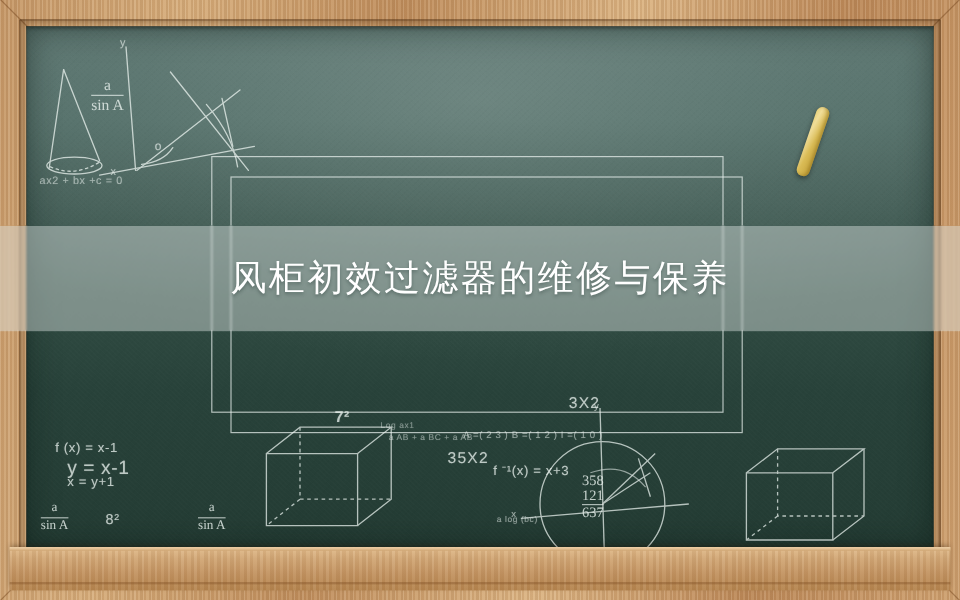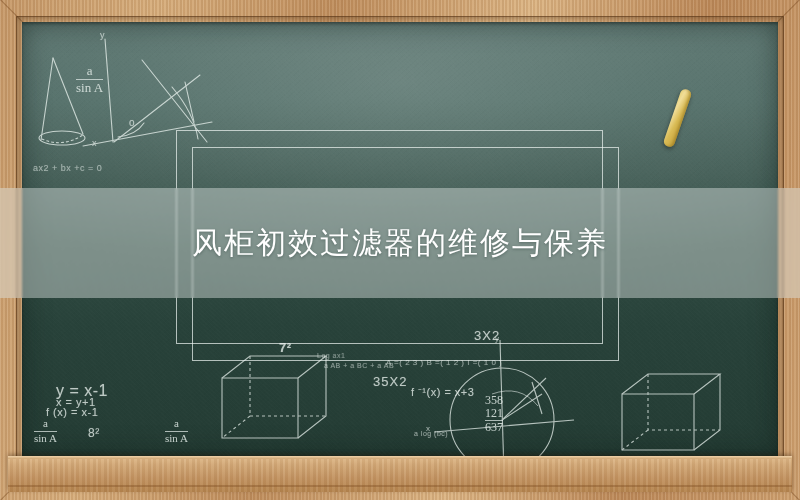--- a/index.html
+++ b/index.html
@@ -184,7 +184,7 @@
       <span class="bar"></span>
       <span class="den">sin A</span>
     </div>
-    <div class="chalk-text" style="left:11px;top:141px;font-size:9px;opacity:.6;">ax2 + bx +c = 0</div>
+    <div class="chalk-text" style="left:11px;top:123px;font-size:9px;opacity:.6;">ax2 + bx +c = 0</div>
     <div class="chalk-text" style="left:78px;top:8px;font-size:9px;opacity:.7;">y</div>
     <div class="chalk-text" style="left:70px;top:116px;font-size:9px;opacity:.7;">x</div>
     <div class="chalk-text" style="left:107px;top:95px;font-size:10px;opacity:.75;">o</div>

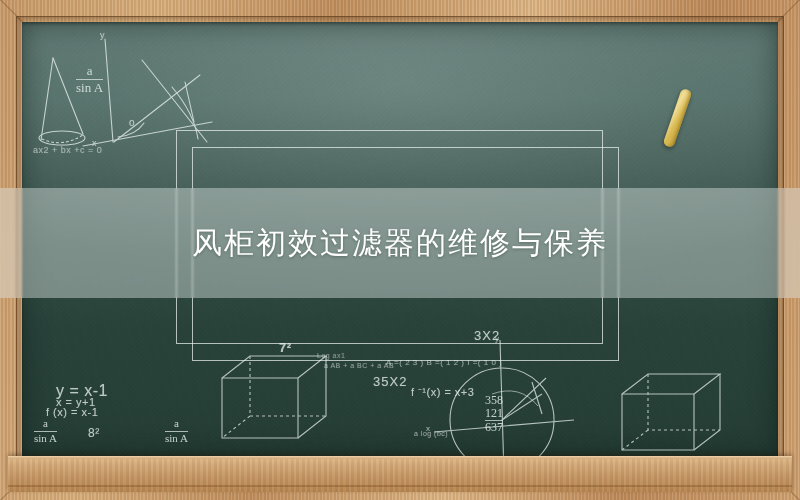--- a/index.html
+++ b/index.html
@@ -103,7 +103,7 @@
 
   
   .band{
-    position:absolute;left:0;right:0;top:188px;height:110px;
+    position:absolute;left:0;right:0;top:188px;height:88px;
     background:rgba(222,230,228,.44);
     backdrop-filter:blur(1px);
     display:flex;align-items:center;justify-content:center;

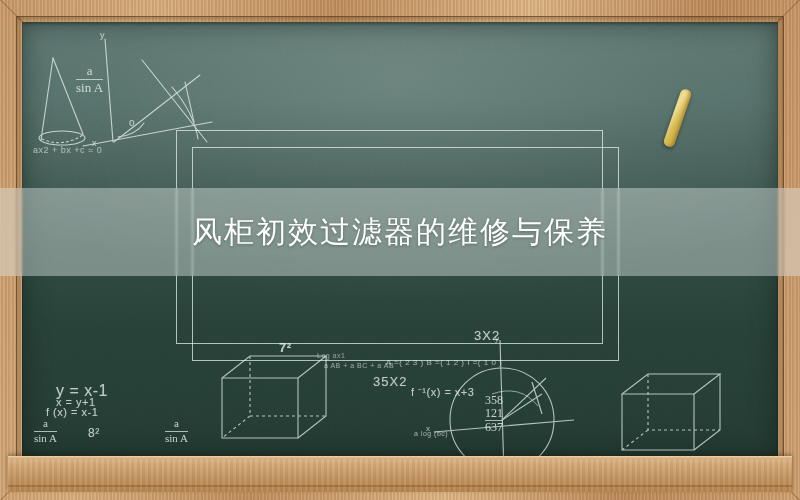--- a/index.html
+++ b/index.html
@@ -189,7 +189,7 @@
     <div class="chalk-text" style="left:70px;top:116px;font-size:9px;opacity:.7;">x</div>
     <div class="chalk-text" style="left:107px;top:95px;font-size:10px;opacity:.75;">o</div>
 
-    <div class="chalk-text" style="left:24px;top:346px;font-size:11px;margin-top:38px;">f (x)  =  x-1</div>
+    <div class="chalk-text" style="left:24px;top:346px;font-size:11px;">f (x)  =  x-1</div>
     <div class="chalk-text" style="left:34px;top:360px;font-size:16px;">y  =  x-1</div>
     <div class="chalk-text" style="left:34px;top:374px;font-size:11px;">x  =  y+1</div>
 

